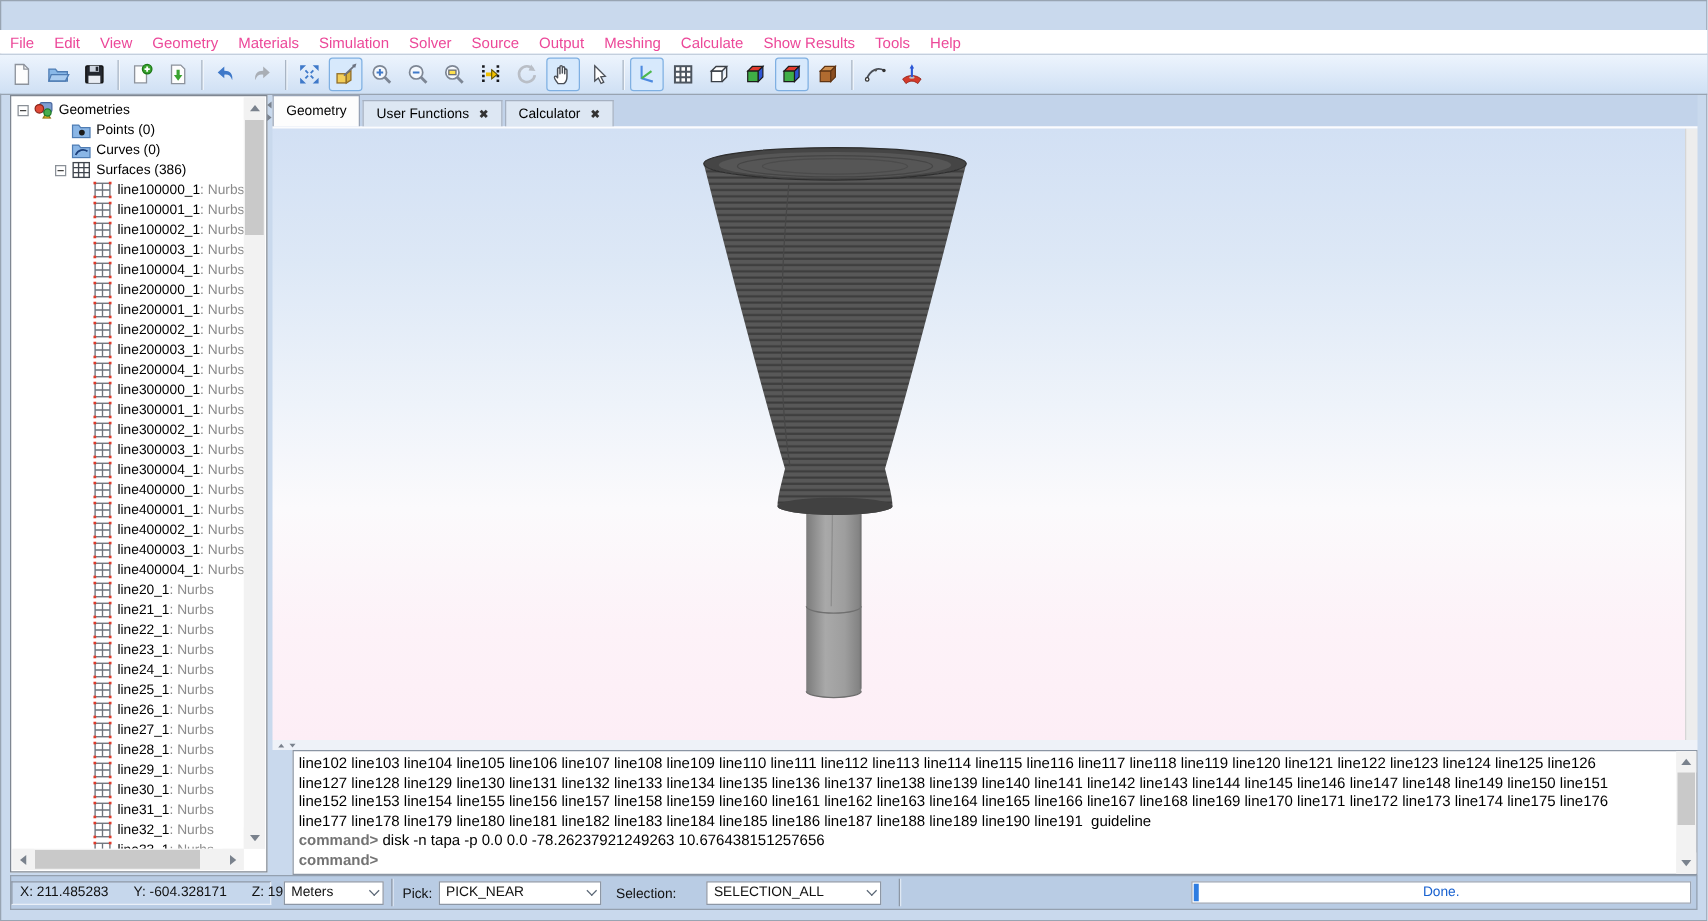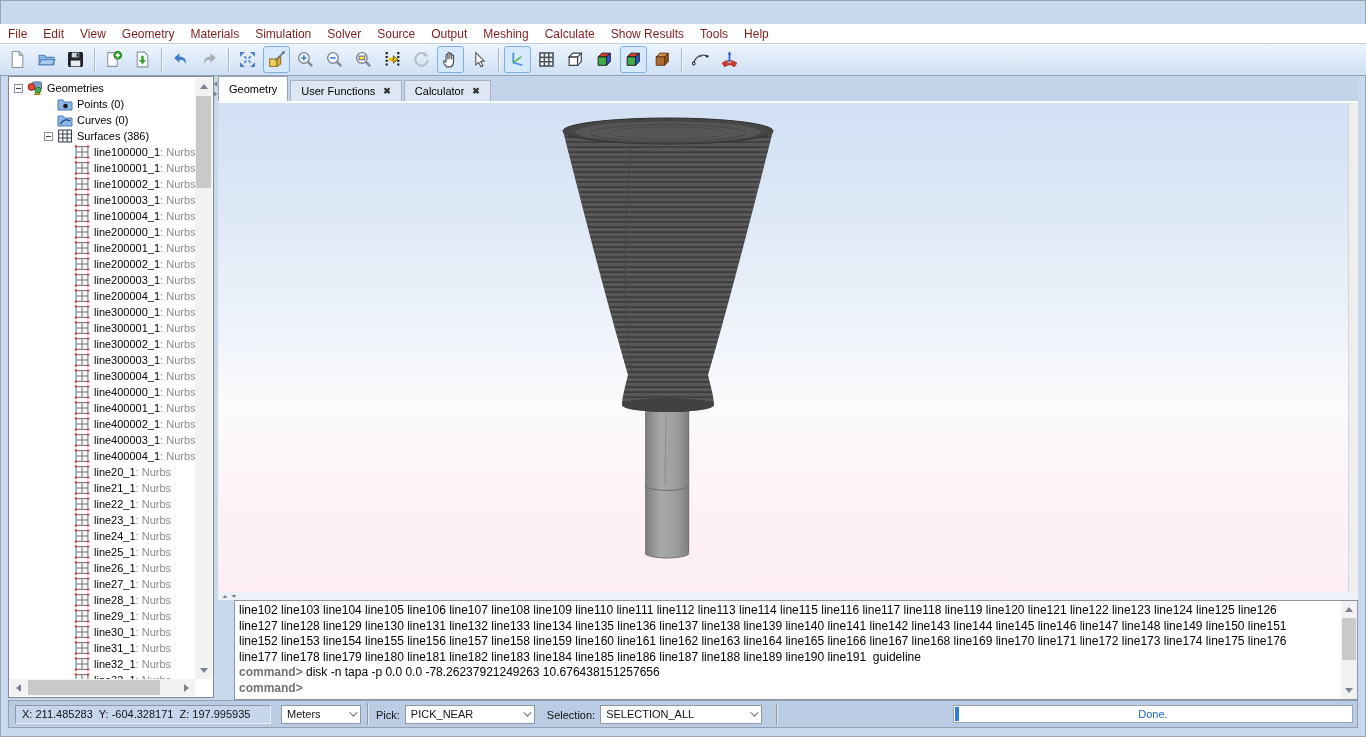--- a/index.html
+++ b/index.html
@@ -16,7 +16,7 @@
 
   
   .menubar { position:absolute; left:0; top:24px; right:0; height:19px; background:#ffffff; display:flex; align-items:center; font-size:12px; }
-  .menu-item { padding:0 8px; height:100%; display:flex; align-items:center; color:#7f1d1d; }
+  .menu-item { padding:0 8px; height:100%; display:flex; align-items:center; color:#ec4899; }
 
   
   .toolbar { position:absolute; left:0; top:43px; right:0; height:33px; background:linear-gradient(#edf4fd,#cfe0f4); border-top:1px solid #c4cfdd; border-bottom:1px solid #98a3b1; display:flex; align-items:center; padding-left:3px; }

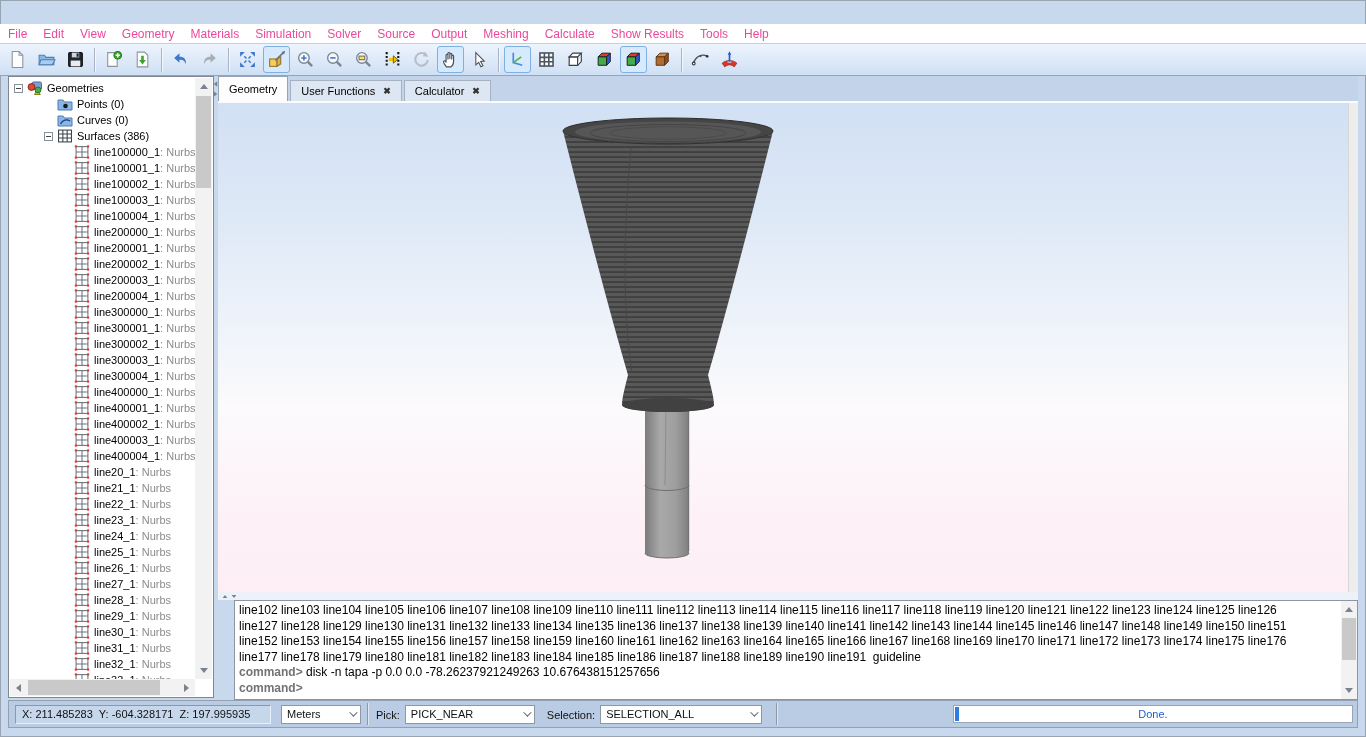--- a/index.html
+++ b/index.html
@@ -76,7 +76,7 @@
 
   
   .statusbar { position:absolute; left:8px; top:700px; width:1350px; height:28px; background:#b9cce4; border:1px solid #94a0af; display:flex; align-items:center; font-size:11px; color:#111; }
-  .coords-box { width:256px; height:19px; margin-left:6px; background:#c6d7ec; border:1px solid; border-color:#8d97a5 #e9eff7 #e9eff7 #8d97a5; display:flex; align-items:center; padding:0 6px; gap:6px; white-space:nowrap; }
+  .coords-box { width:208px; height:19px; background:#c6d7ec; border:1px solid; border-color:#8d97a5 #e9eff7 #e9eff7 #8d97a5; display:flex; align-items:center; padding:0 6px; gap:20px; white-space:nowrap; }
   .combo { height:19px; background:#fff; border:1px solid #8d97a5; display:flex; align-items:center; font-size:11px; padding-left:5px; position:relative; }
   .combo .cb-text { flex:1; white-space:nowrap; }
   .combo .cb-arrow { width:16px; height:100%; display:flex; align-items:center; justify-content:center; }

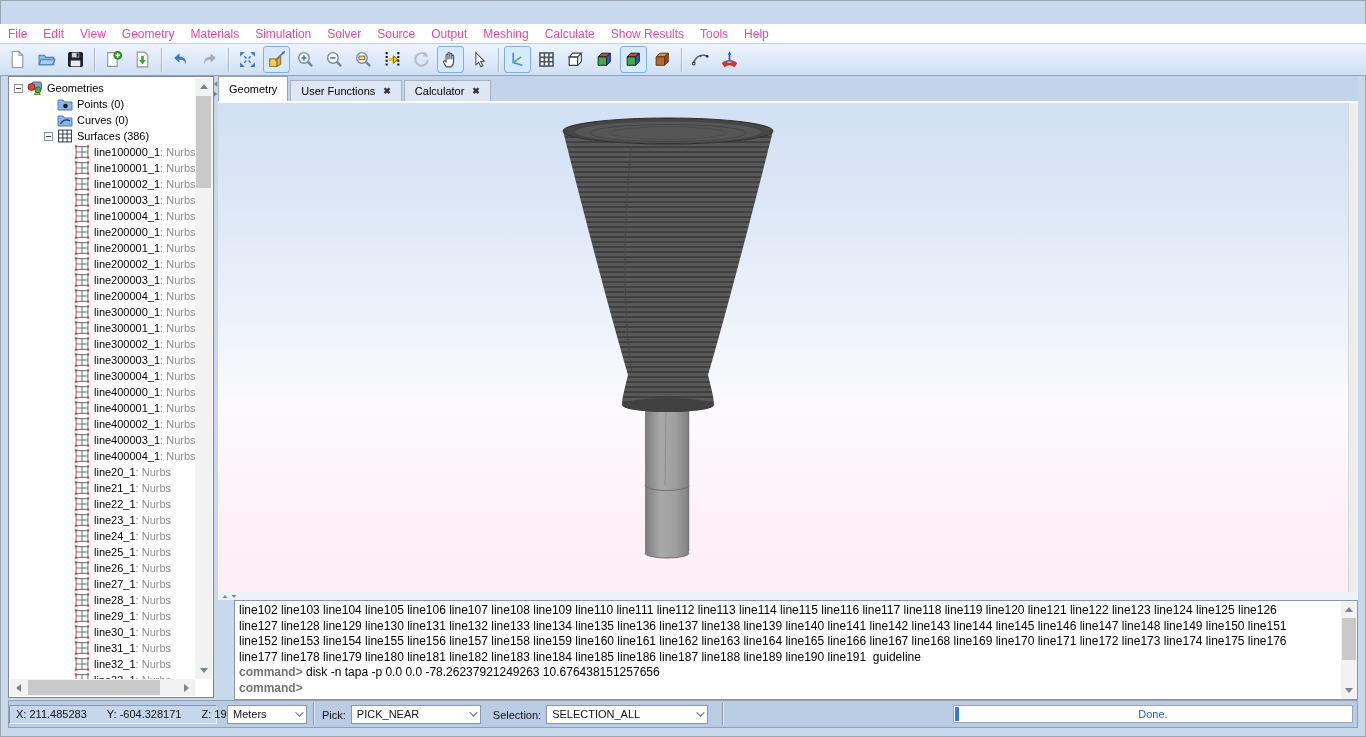--- a/index.html
+++ b/index.html
@@ -917,7 +917,7 @@
         </span>
     </div>
     <span class="sb-label" style="margin-left:12px;">Selection:</span>
-    <div class="combo" style="width:162px;">
+    <div class="combo" style="width:140px;margin-left:19px;">
       <span class="cb-text">SELECTION_ALL</span>
       <span class="cb-arrow">
           <span class="cb-chev"></span>

